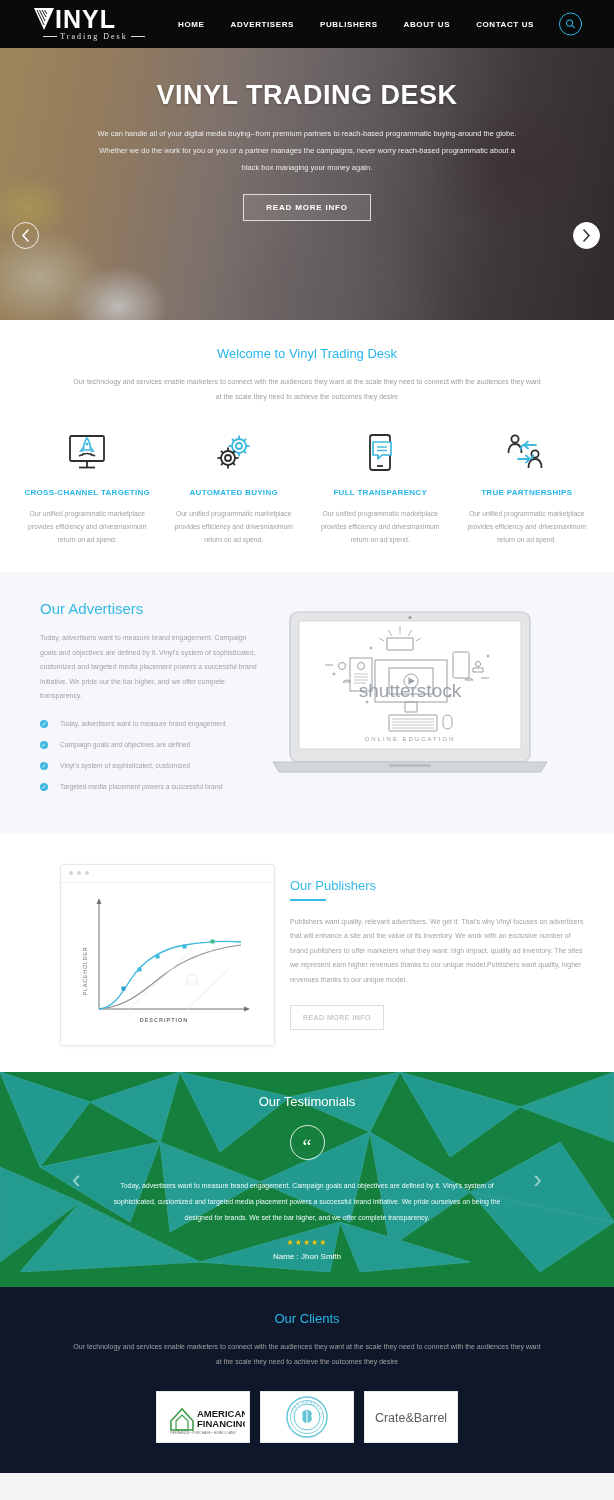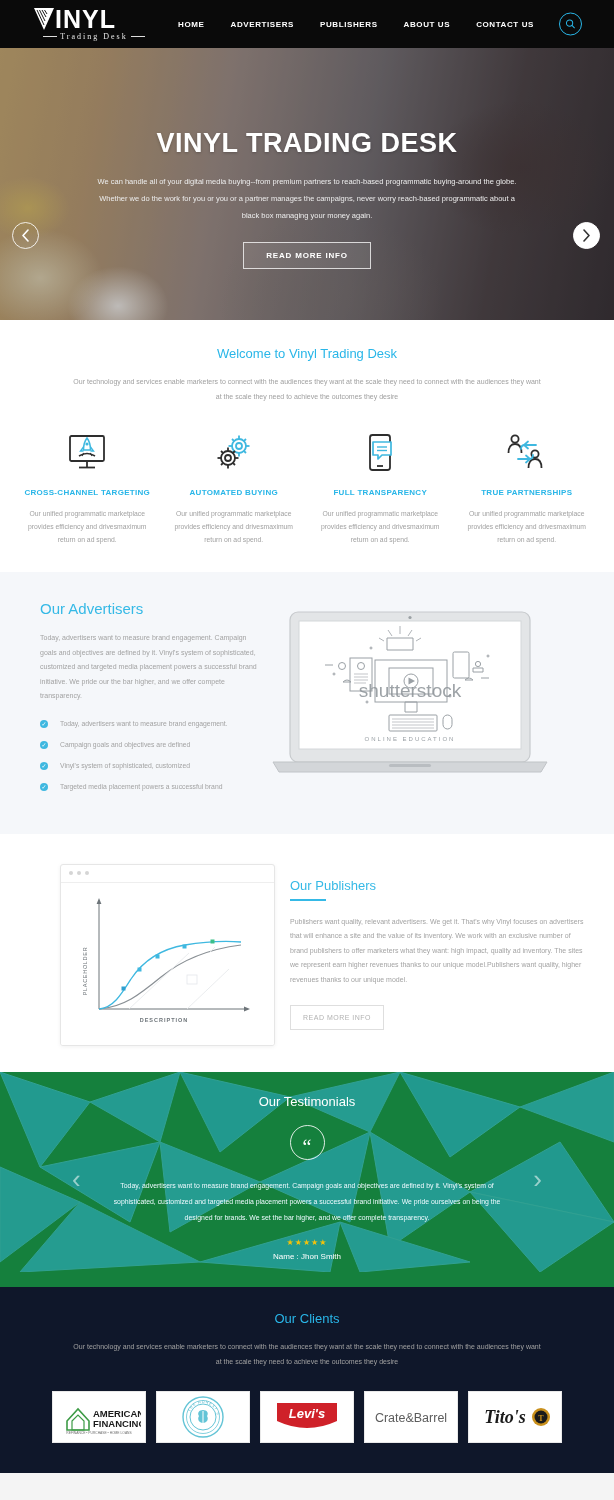--- a/index.html
+++ b/index.html
@@ -102,7 +102,6 @@
     position: relative;
     text-align: center;
     padding-top: 32px;
-    margin-top: 48px;
   }
   .hero-title {
     color: #ffffff;

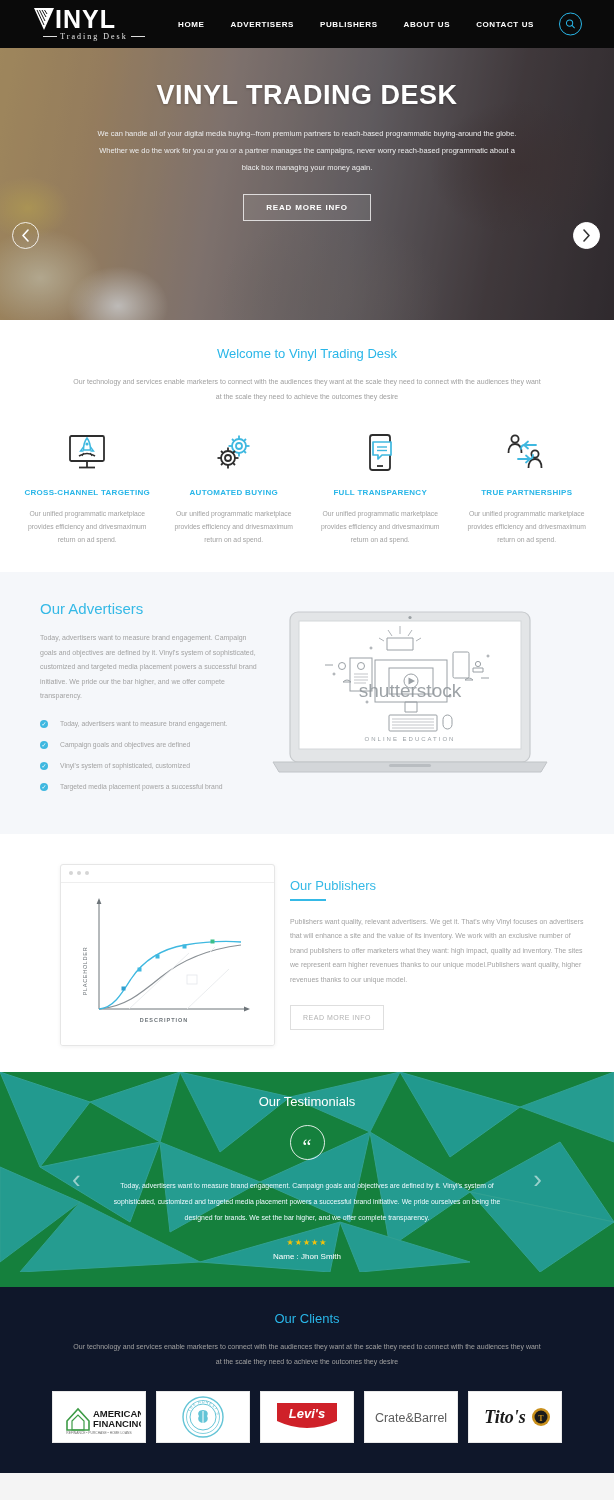--- a/index.html
+++ b/index.html
@@ -633,12 +633,6 @@
       </svg>
     </div>
 
-    <div class="client-box">
-      <svg width="72" height="40" viewBox="0 0 72 40">
-        <path d="M6 6 h60 v18 q-30 14 -60 0 z" fill="#cf2129"></path>
-        <text x="36" y="21" font-family="Liberation Sans, sans-serif" font-size="13" font-weight="bold" font-style="italic" fill="#ffffff" text-anchor="middle">Levi's</text>
-      </svg>
-    </div>
 
     <div class="client-box">
       <svg width="90" height="28" viewBox="0 0 90 28">

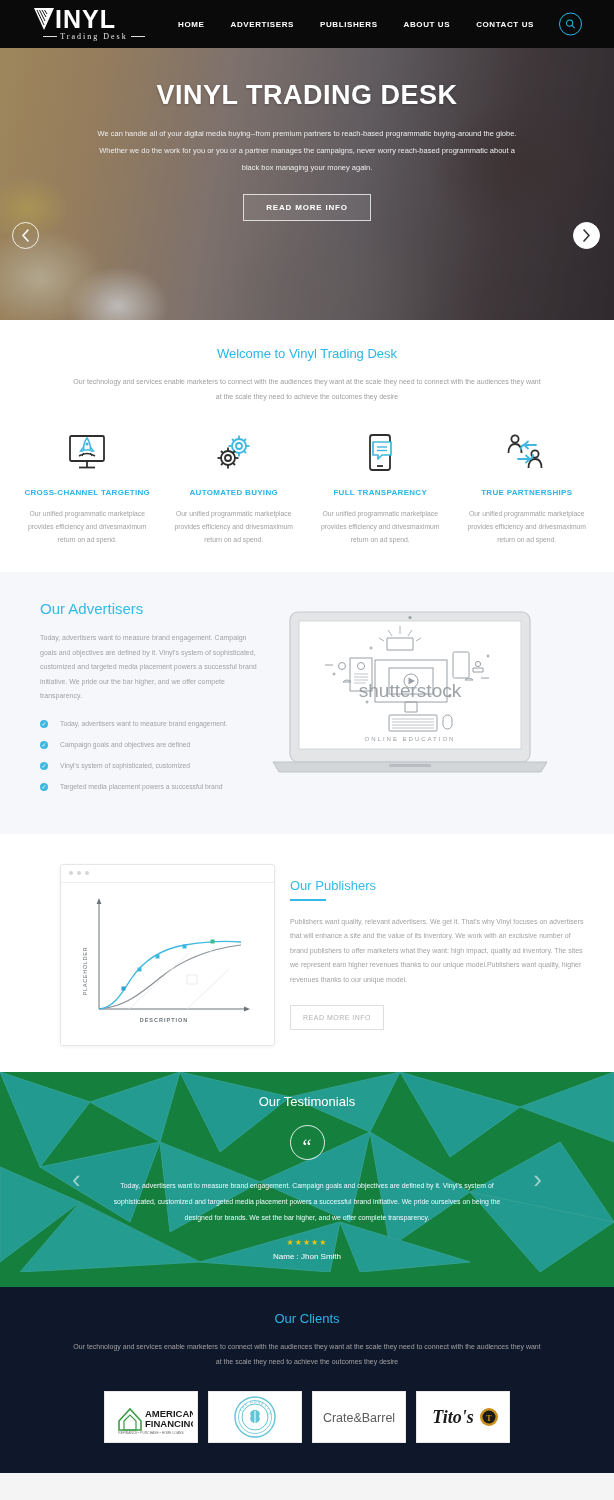--- a/index.html
+++ b/index.html
@@ -640,14 +640,6 @@
       </svg>
     </div>
 
-    <div class="client-box">
-      <svg width="88" height="32" viewBox="0 0 88 32">
-        <text x="34" y="22" font-family="Liberation Serif, serif" font-size="18" font-style="italic" font-weight="bold" fill="#1a1a1a" text-anchor="middle">Tito's</text>
-        <circle cx="70" cy="16" r="9" fill="#c9901c"></circle>
-        <circle cx="70" cy="16" r="6.5" fill="#1a1a1a"></circle>
-        <text x="70" y="19.5" font-family="Liberation Serif, serif" font-size="8" font-weight="bold" fill="#c9901c" text-anchor="middle">T</text>
-      </svg>
-    </div>
 
   </div>
 

